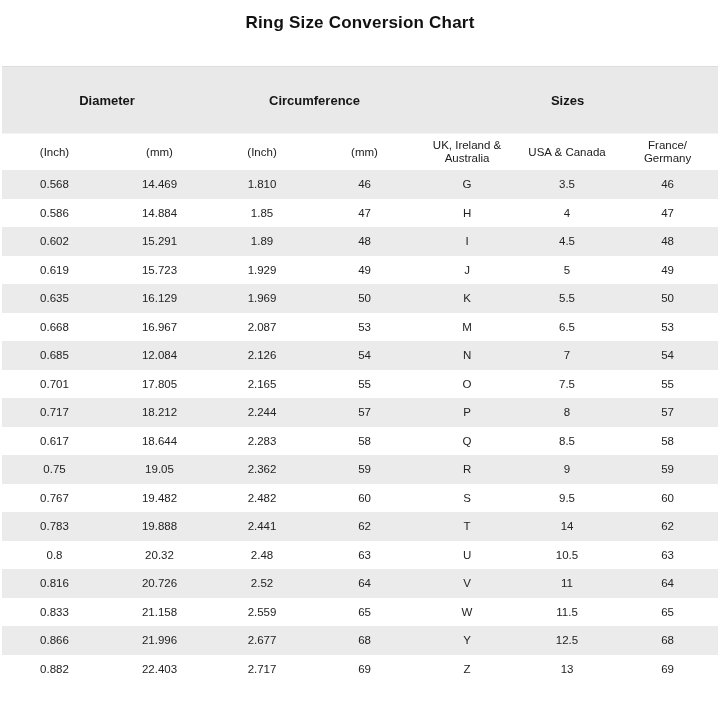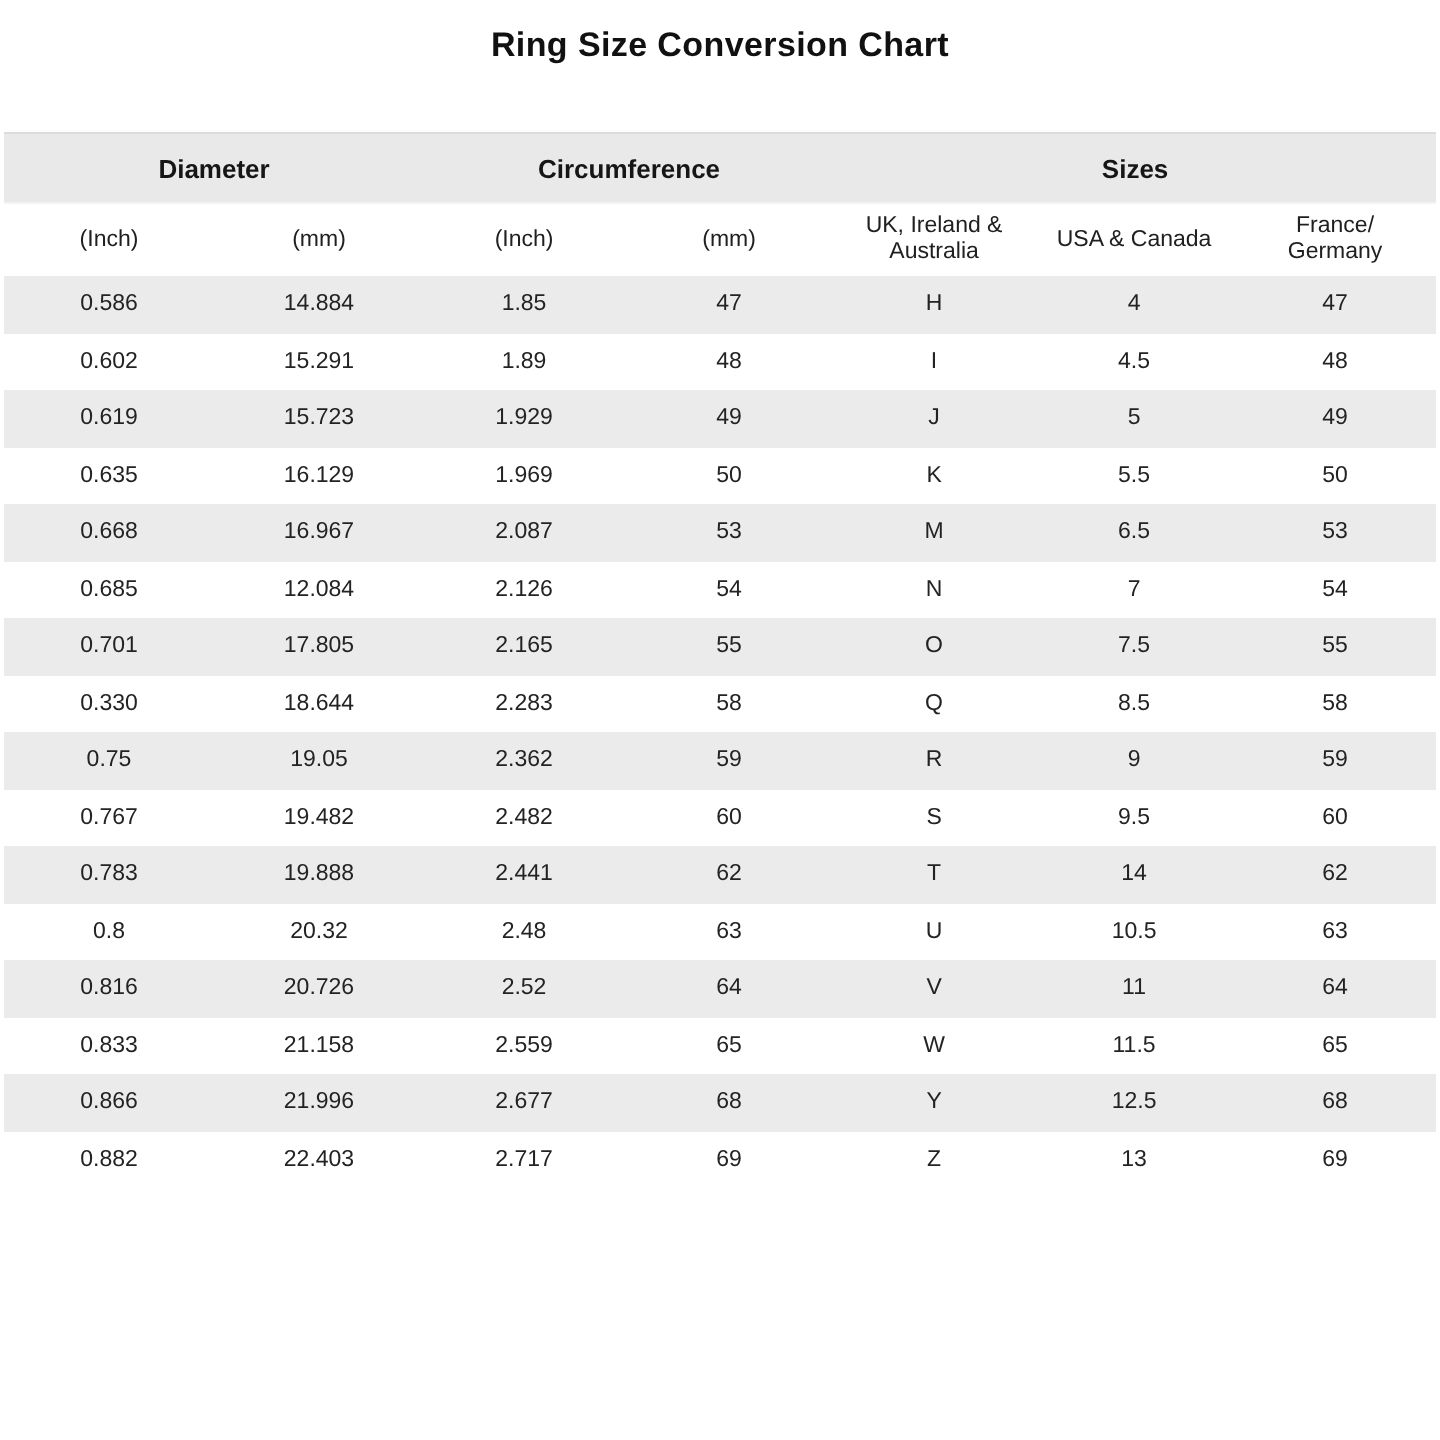--- a/index.html
+++ b/index.html
@@ -51,7 +51,7 @@
     font-weight: bold;
     text-align: center;
     vertical-align: middle;
-    padding: 0;
+    padding: 16px;
     border-top: 1px solid #dcdcdc;
     border-bottom: 1px solid #f3f3f3;
     color: #161616;

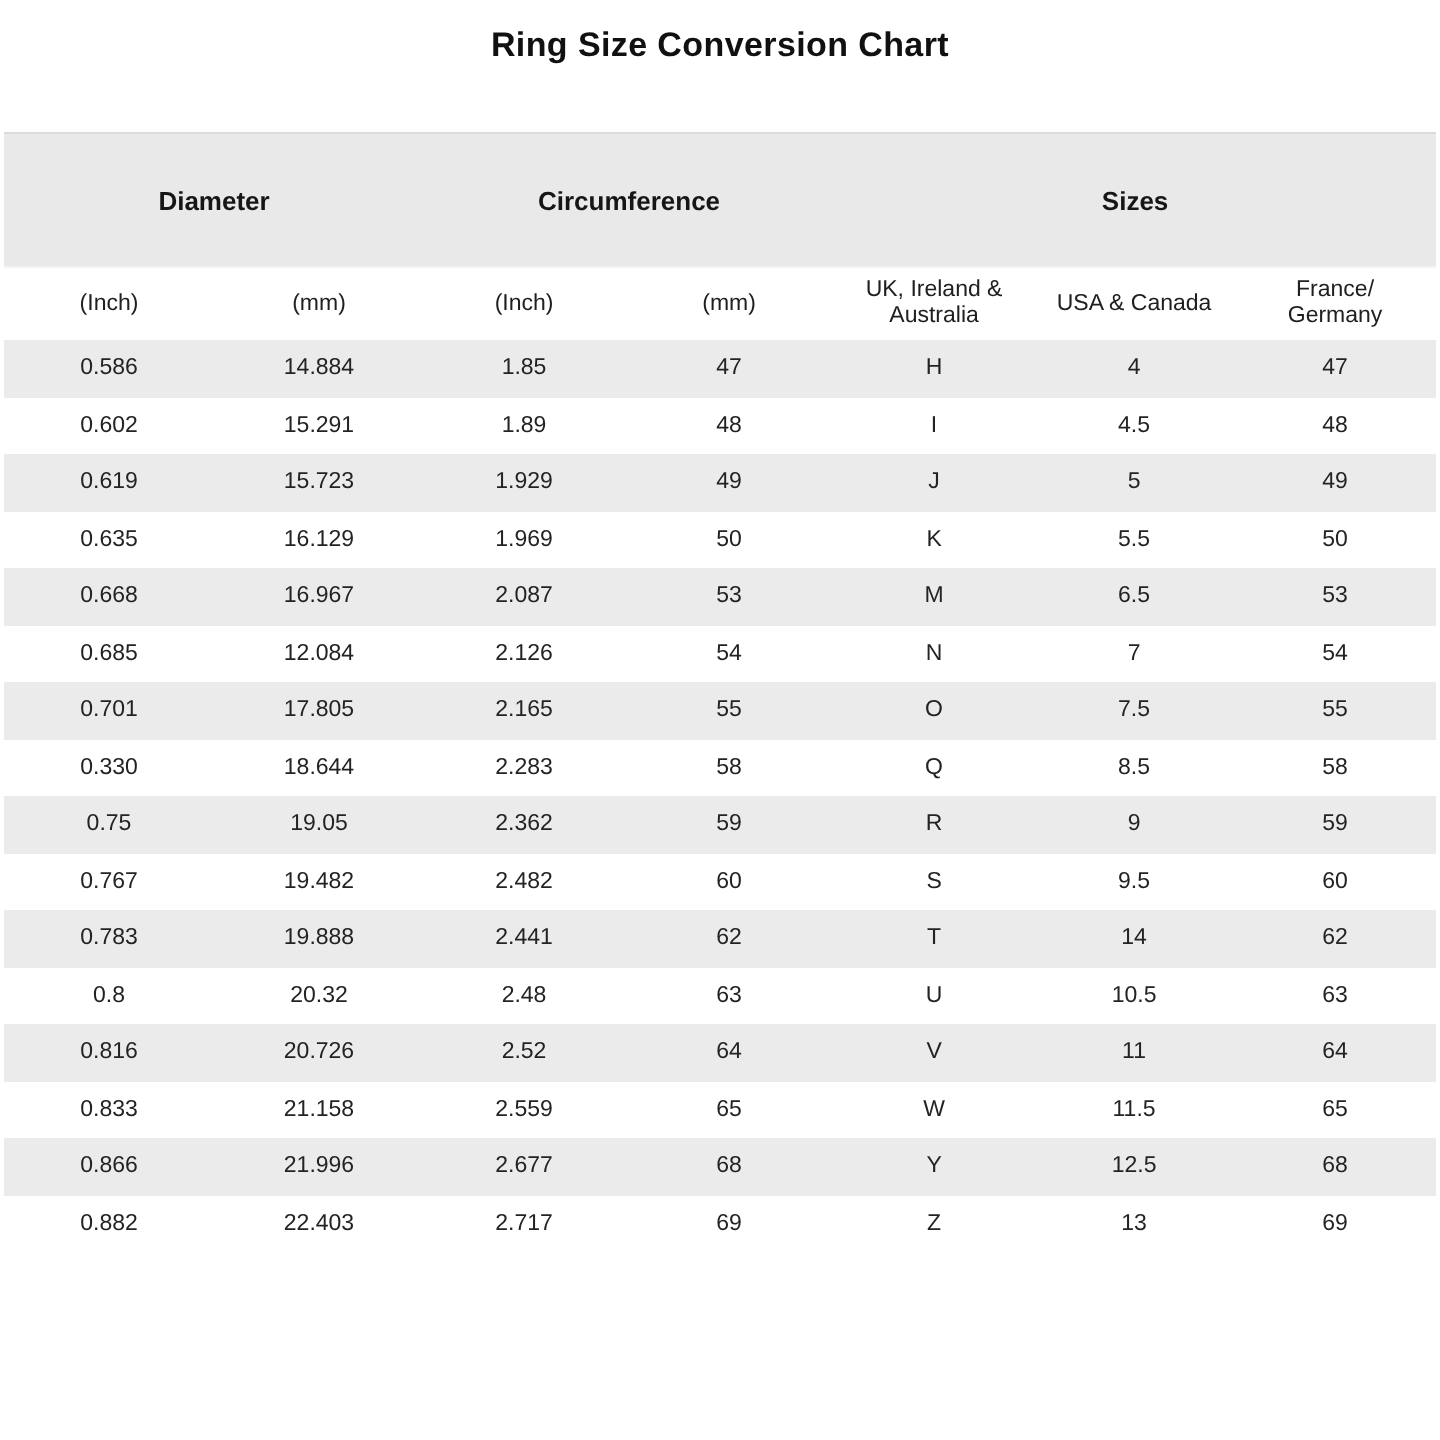--- a/index.html
+++ b/index.html
@@ -118,6 +118,15 @@
       </thead>
       <tbody>
           <tr>
+            <td>0.568</td>
+            <td>14.469</td>
+            <td>1.810</td>
+            <td>46</td>
+            <td>G</td>
+            <td>3.5</td>
+            <td>46</td>
+          </tr>
+          <tr>
             <td>0.586</td>
             <td>14.884</td>
             <td>1.85</td>

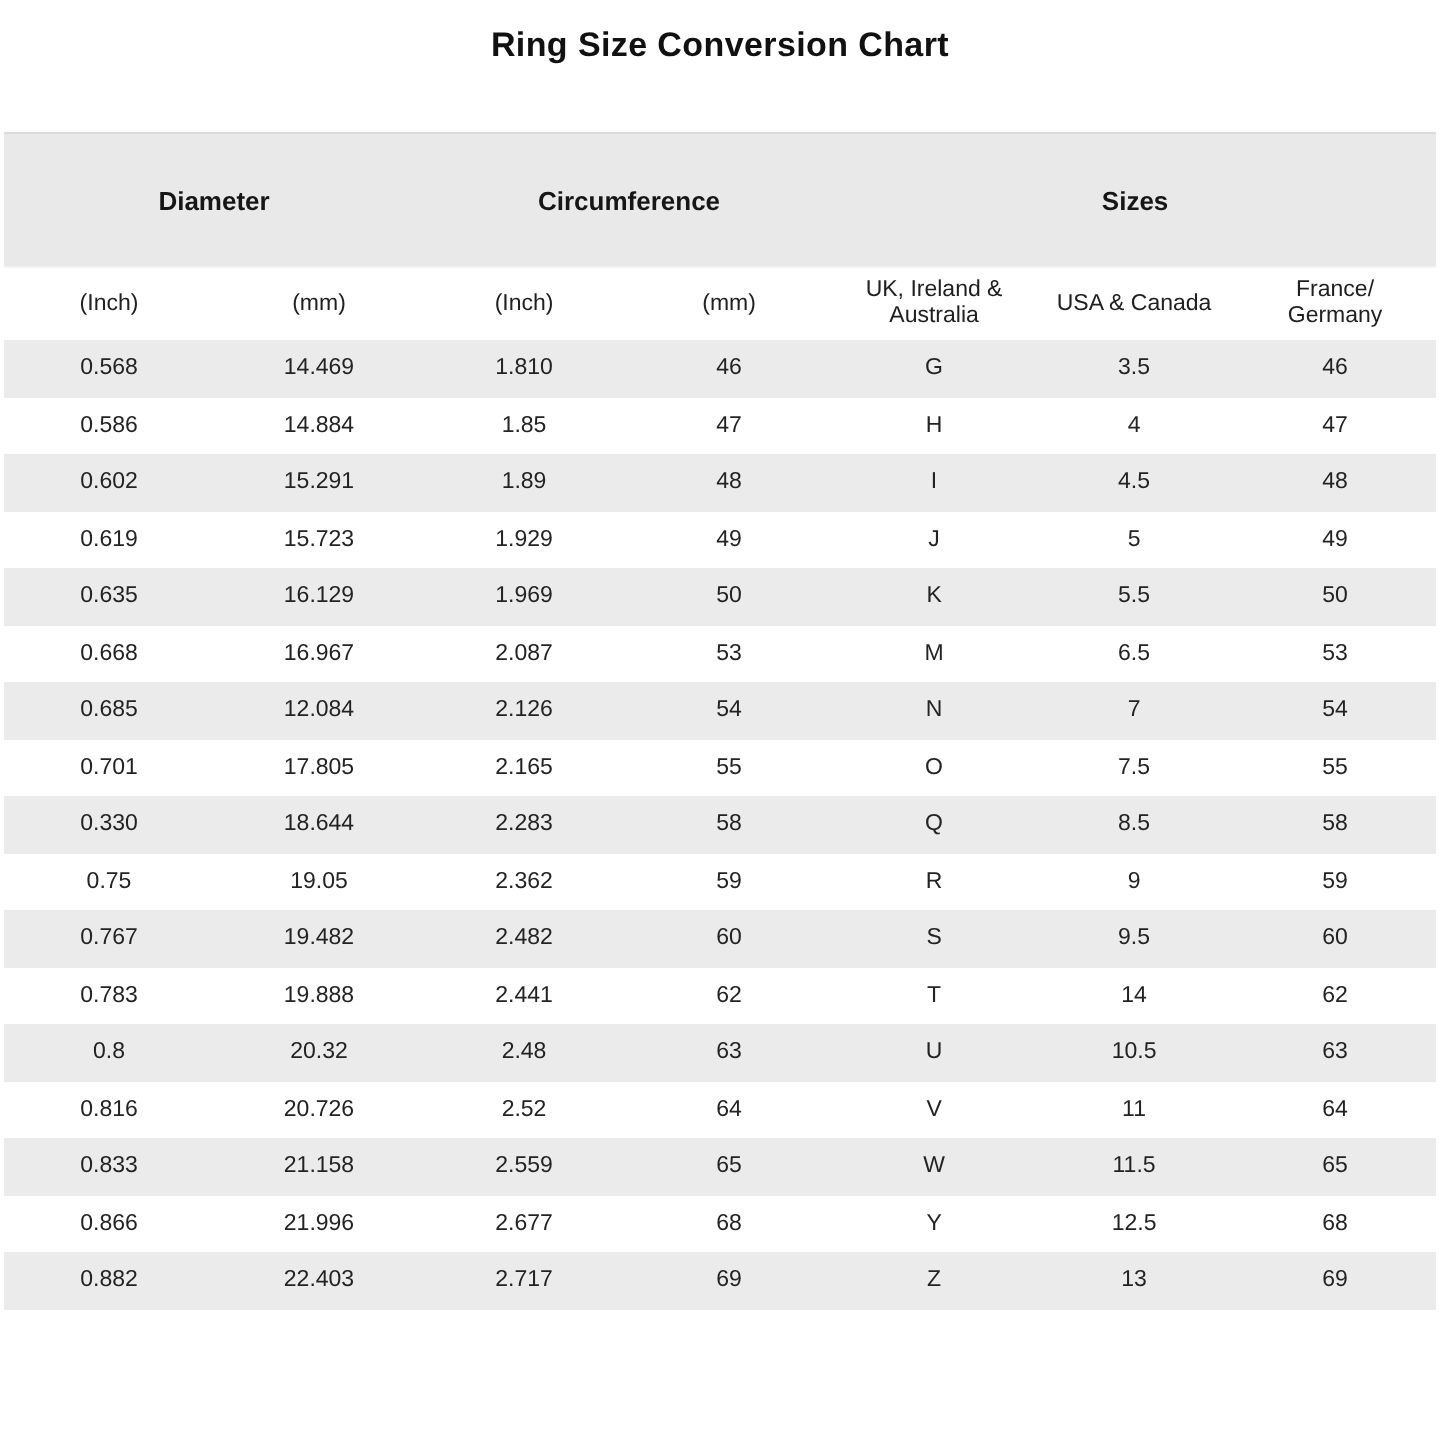--- a/index.html
+++ b/index.html
@@ -190,6 +190,15 @@
             <td>55</td>
           </tr>
           <tr>
+            <td>0.717</td>
+            <td>18.212</td>
+            <td>2.244</td>
+            <td>57</td>
+            <td>P</td>
+            <td>8</td>
+            <td>57</td>
+          </tr>
+          <tr>
             <td>0.330</td>
             <td>18.644</td>
             <td>2.283</td>

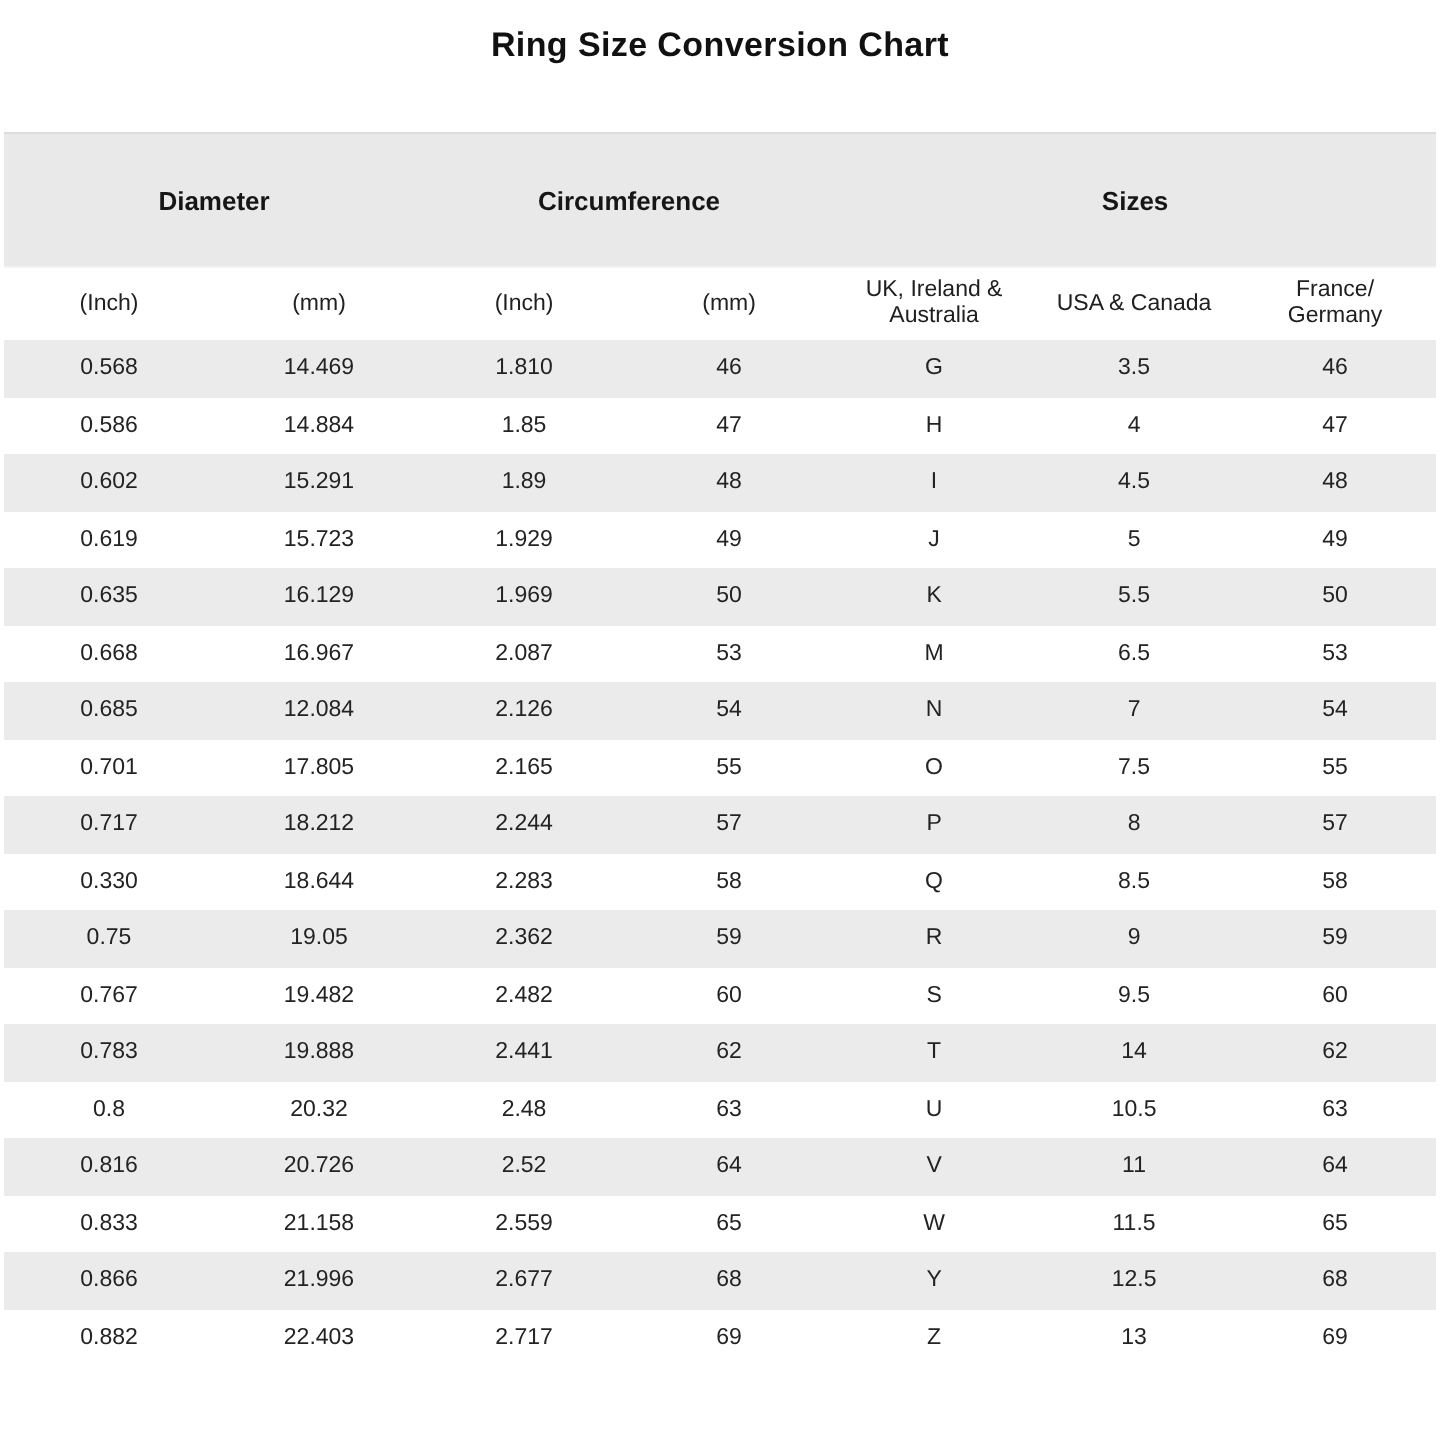--- a/index.html
+++ b/index.html
@@ -199,7 +199,7 @@
             <td>57</td>
           </tr>
           <tr>
-            <td>0.330</td>
+            <td>0.617</td>
             <td>18.644</td>
             <td>2.283</td>
             <td>58</td>

